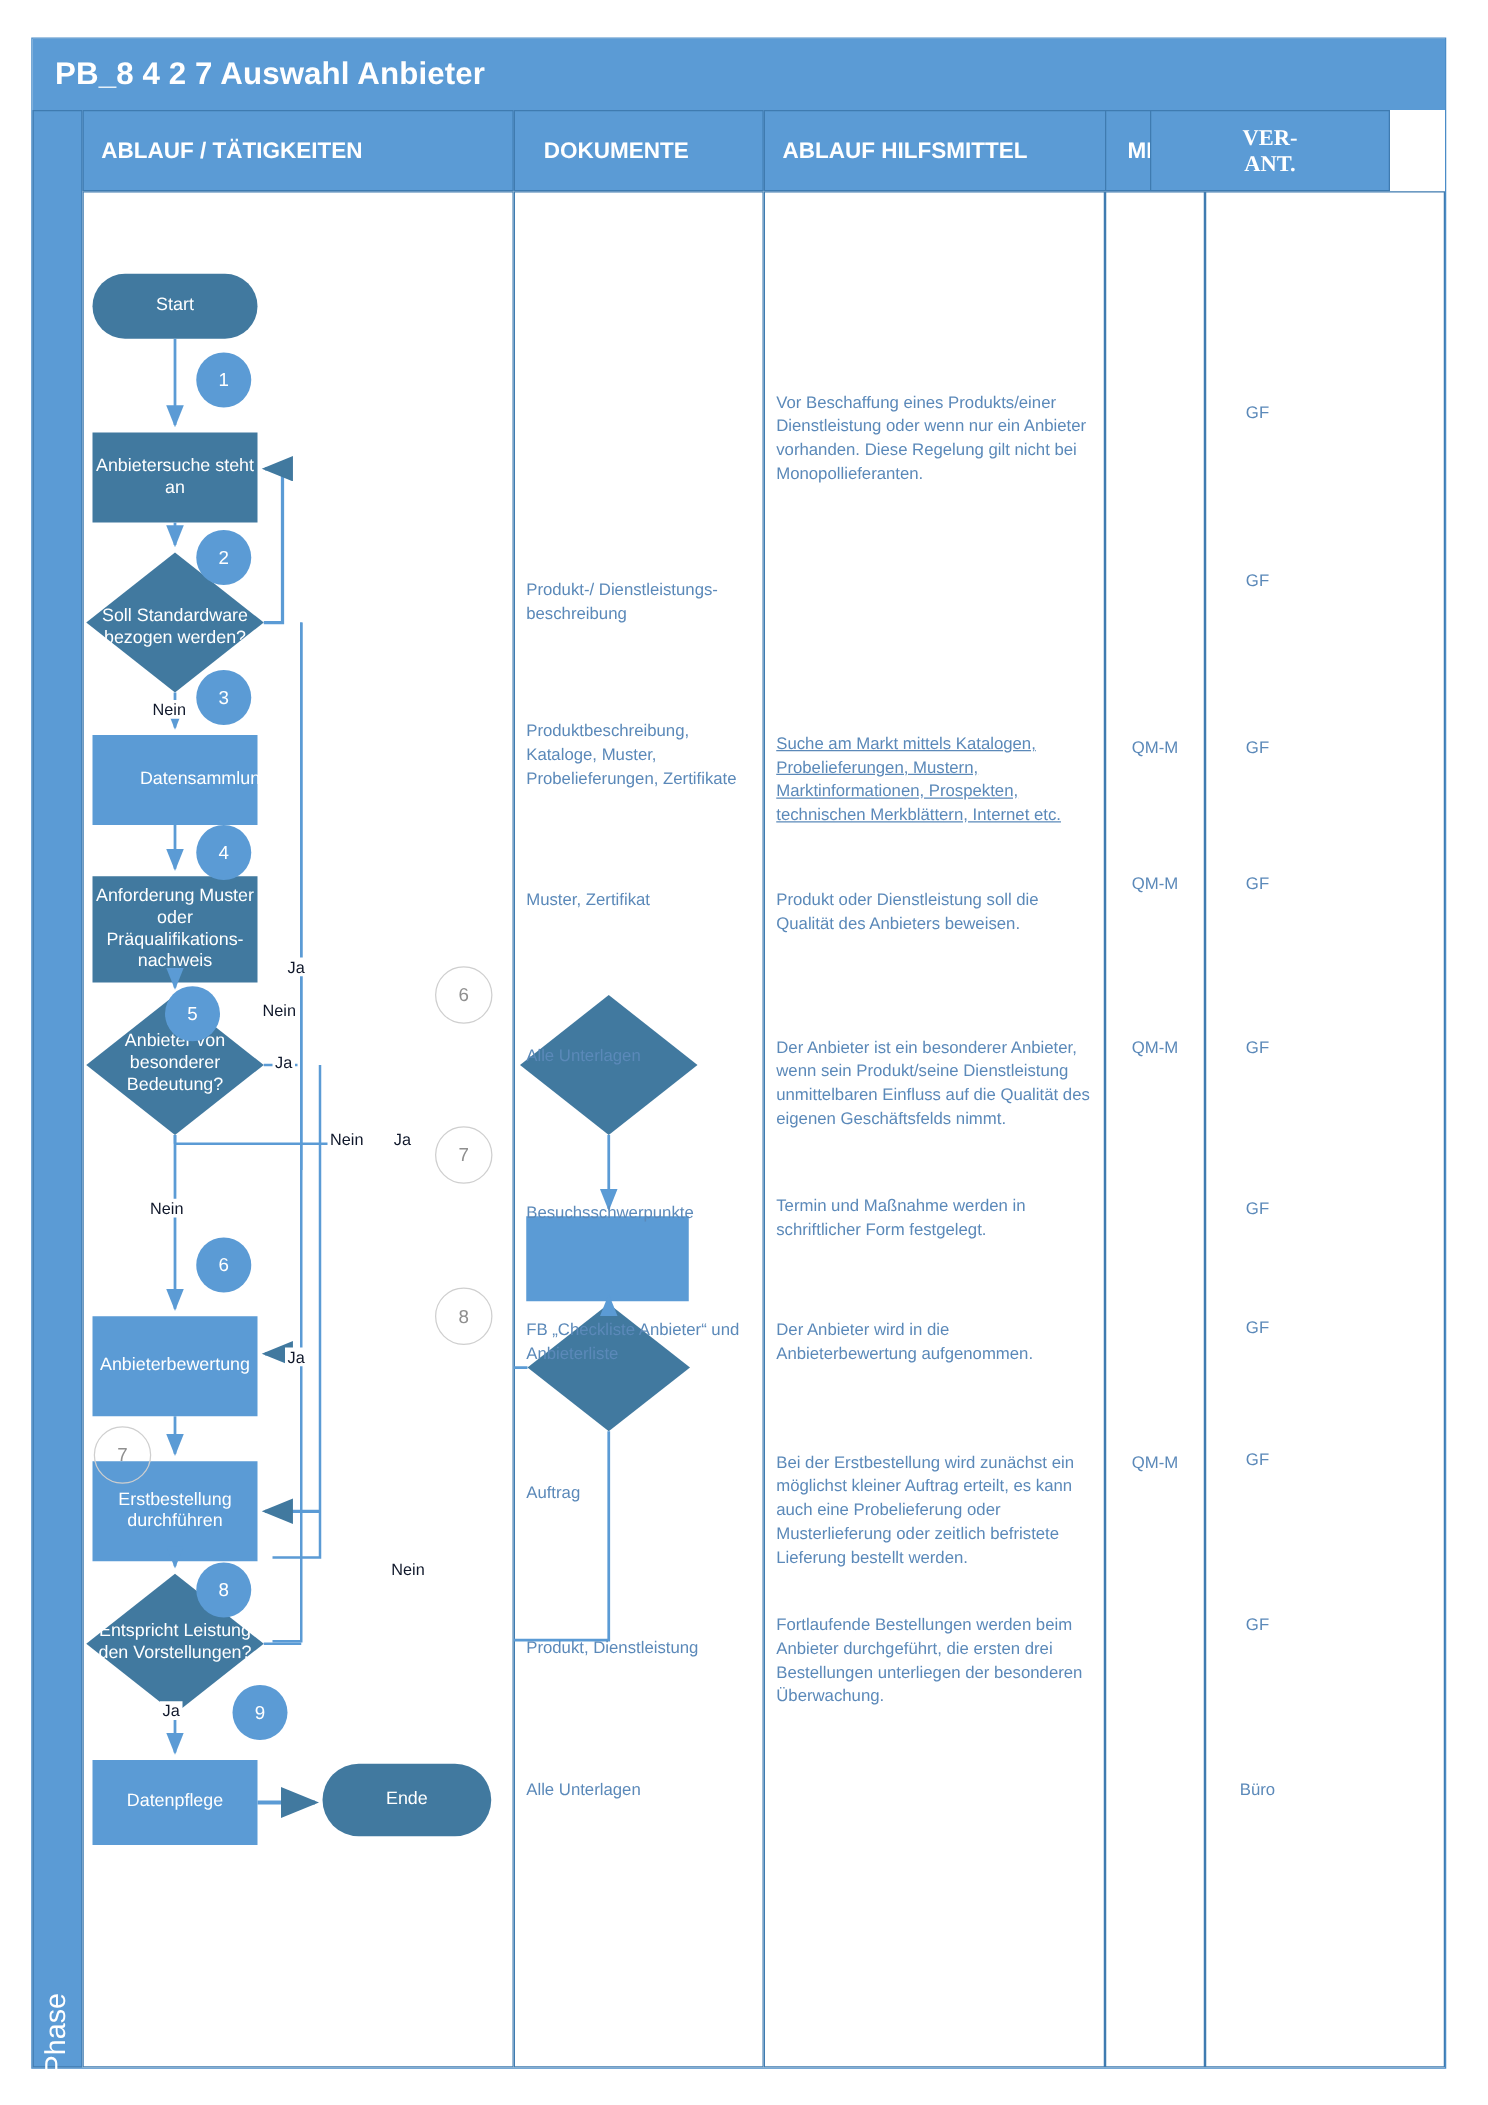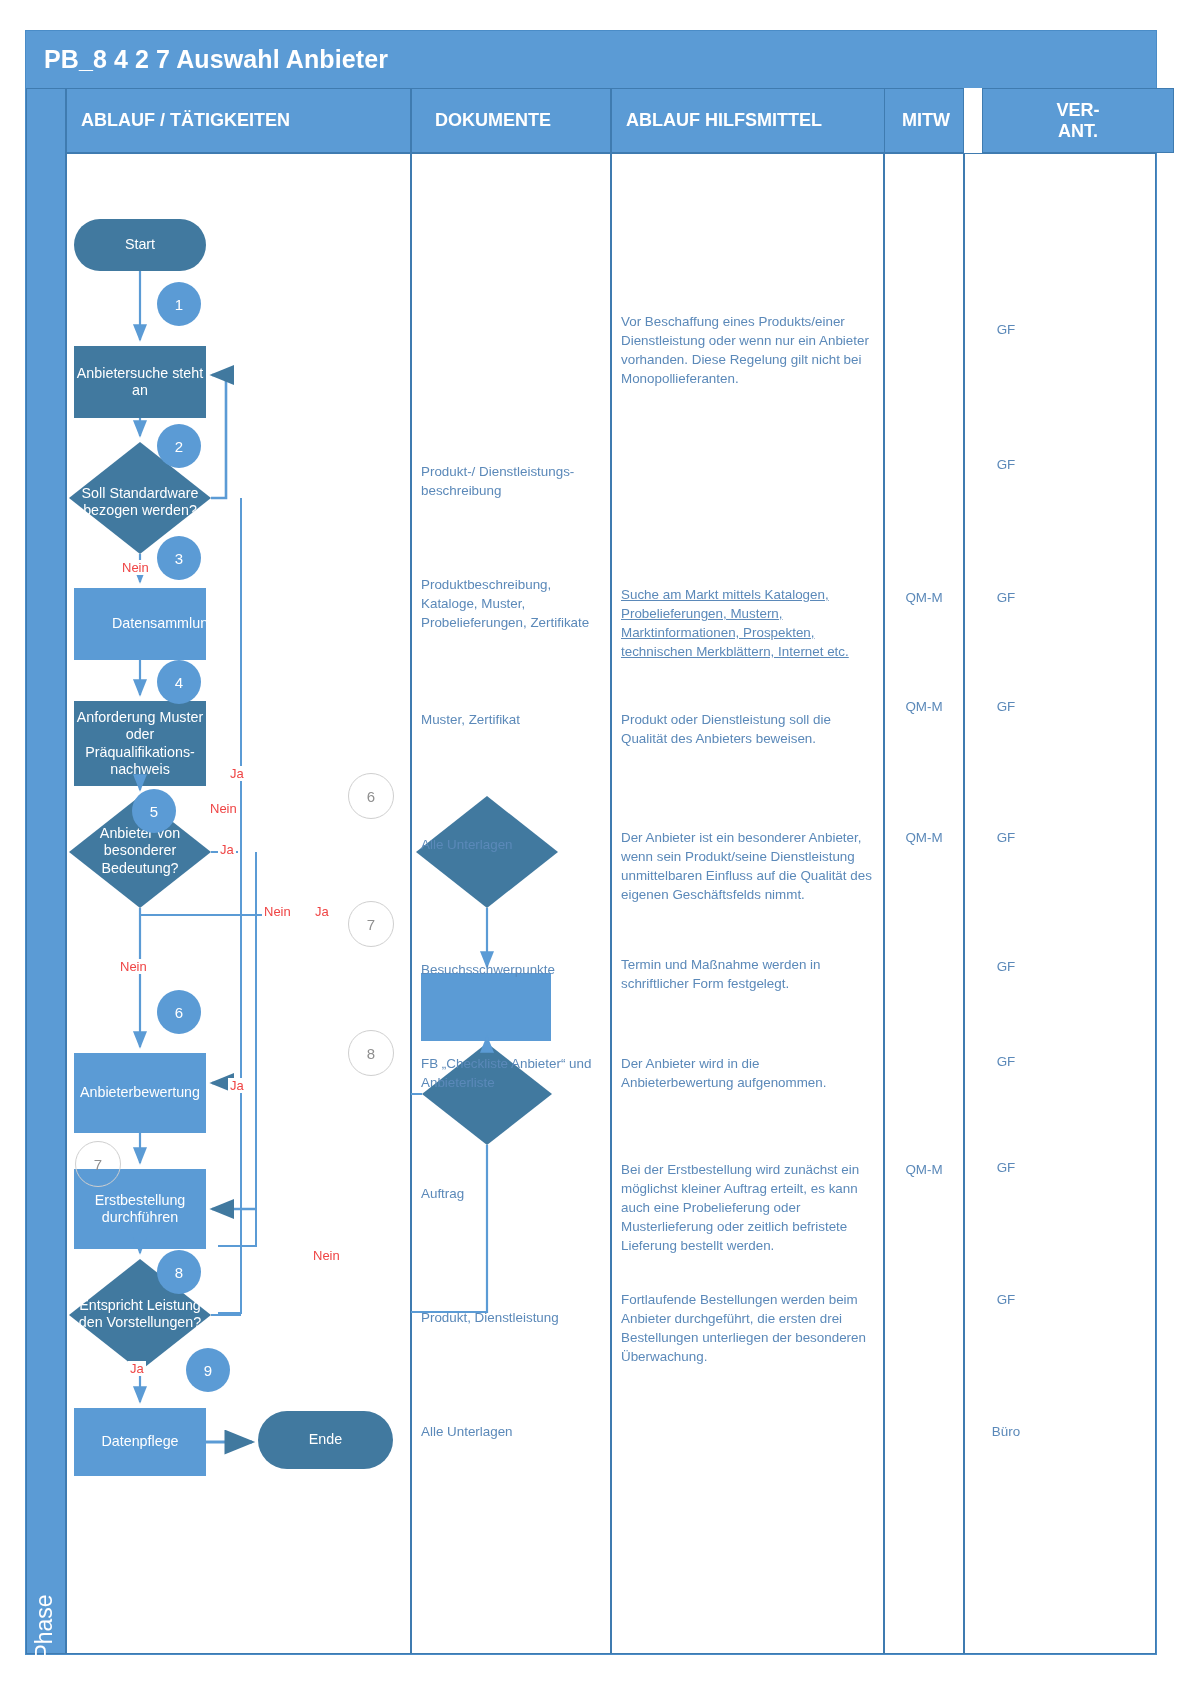--- a/index.html
+++ b/index.html
@@ -93,7 +93,7 @@
   <div class="hdr" style="left:411px;width:200px;padding-left:23px;">DOKUMENTE</div>
   <div class="hdr" style="left:611px;width:283px;">ABLAUF HILFSMITTEL</div>
   <div class="hdr ctr" style="left:884px;width:80px;">MITW</div>
-  <div class="hdr two" style="left:982px;width:192px;padding-left:0;">
+  <div class="hdr two" style="left:920px;width:192px;padding-left:0;font-family:Liberation Serif, serif;">
     <span>VER-</span>
     <span>ANT.</span>
   </div>

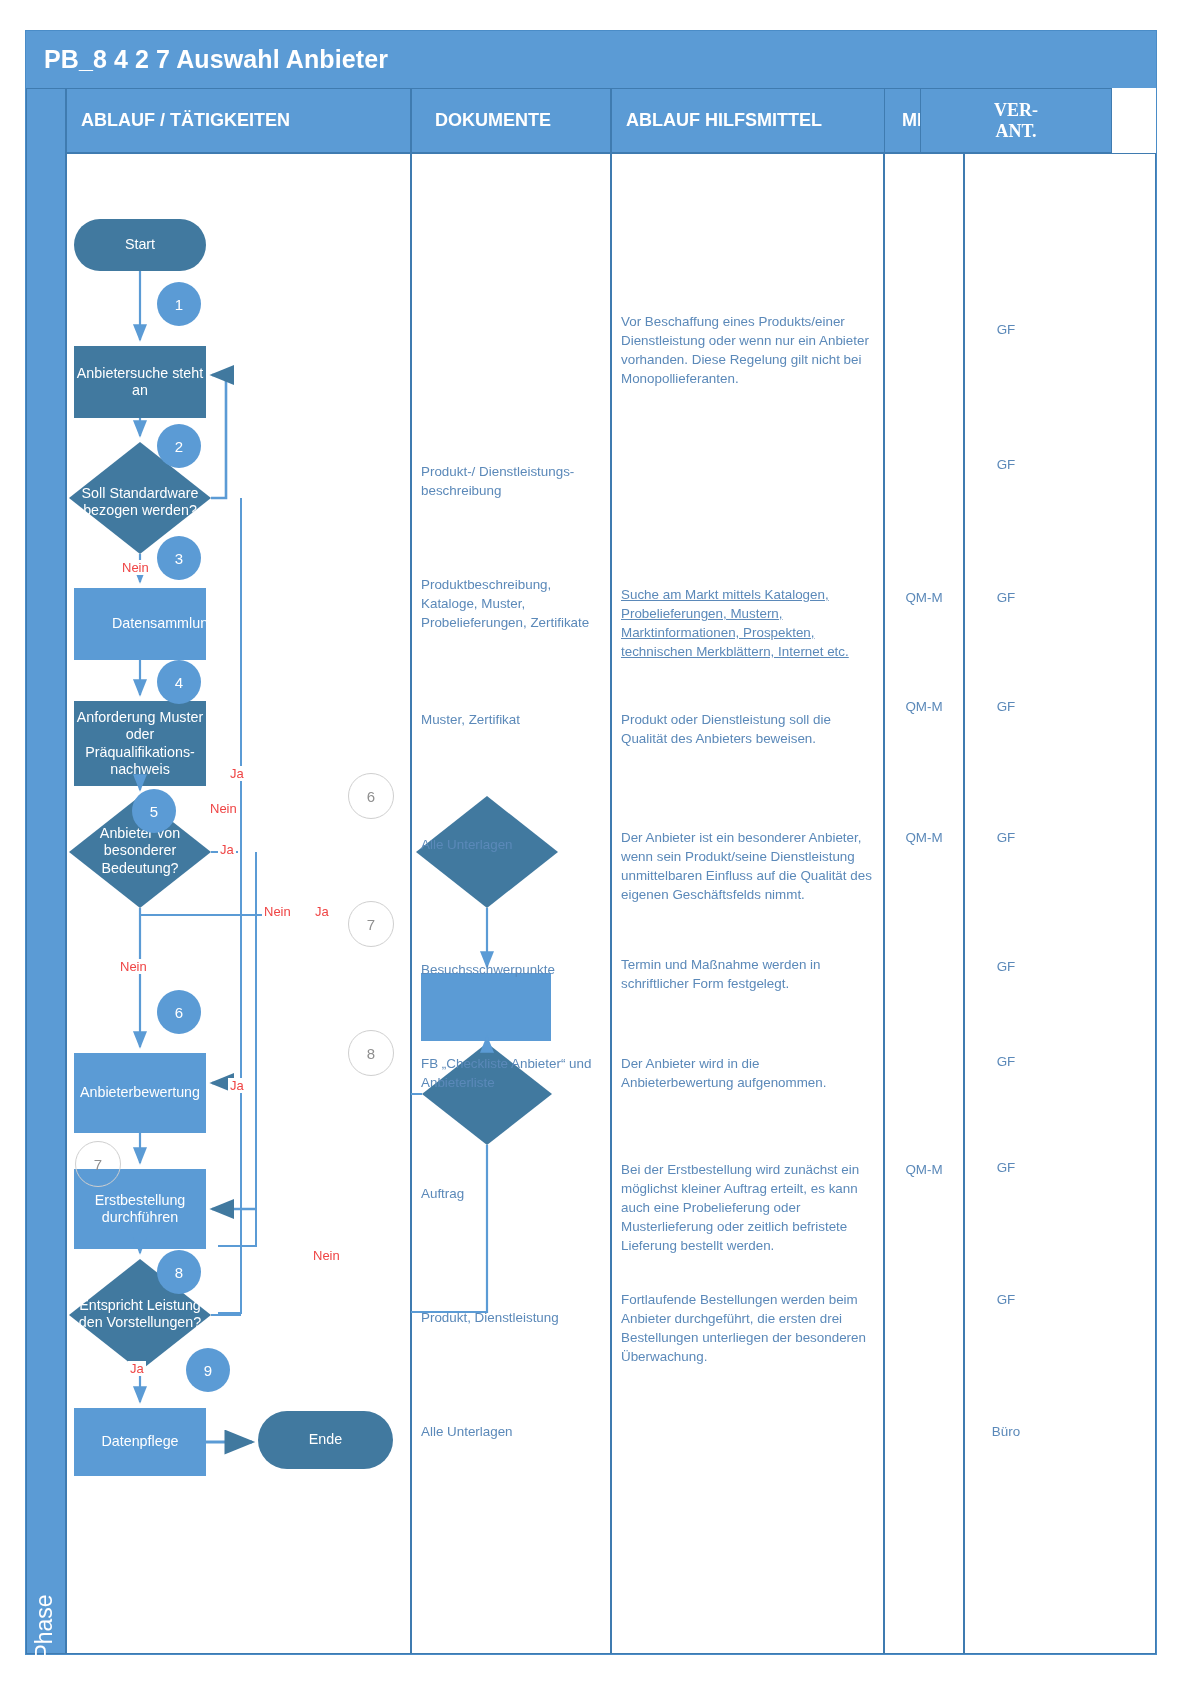--- a/index.html
+++ b/index.html
@@ -70,7 +70,7 @@
   .badge.solid{background:#5b9bd5;}
   .badge.hollow{background:transparent;border:1px solid #cfcfcf;color:#8f8f8f;}
   .edge-lbl{
-    position:absolute;color:#ef4444;font-size:13px;background:#fff;
+    position:absolute;color:#0f172a;font-size:13px;background:#fff;
     padding:0 2px;white-space:nowrap;
   }
 </style>

